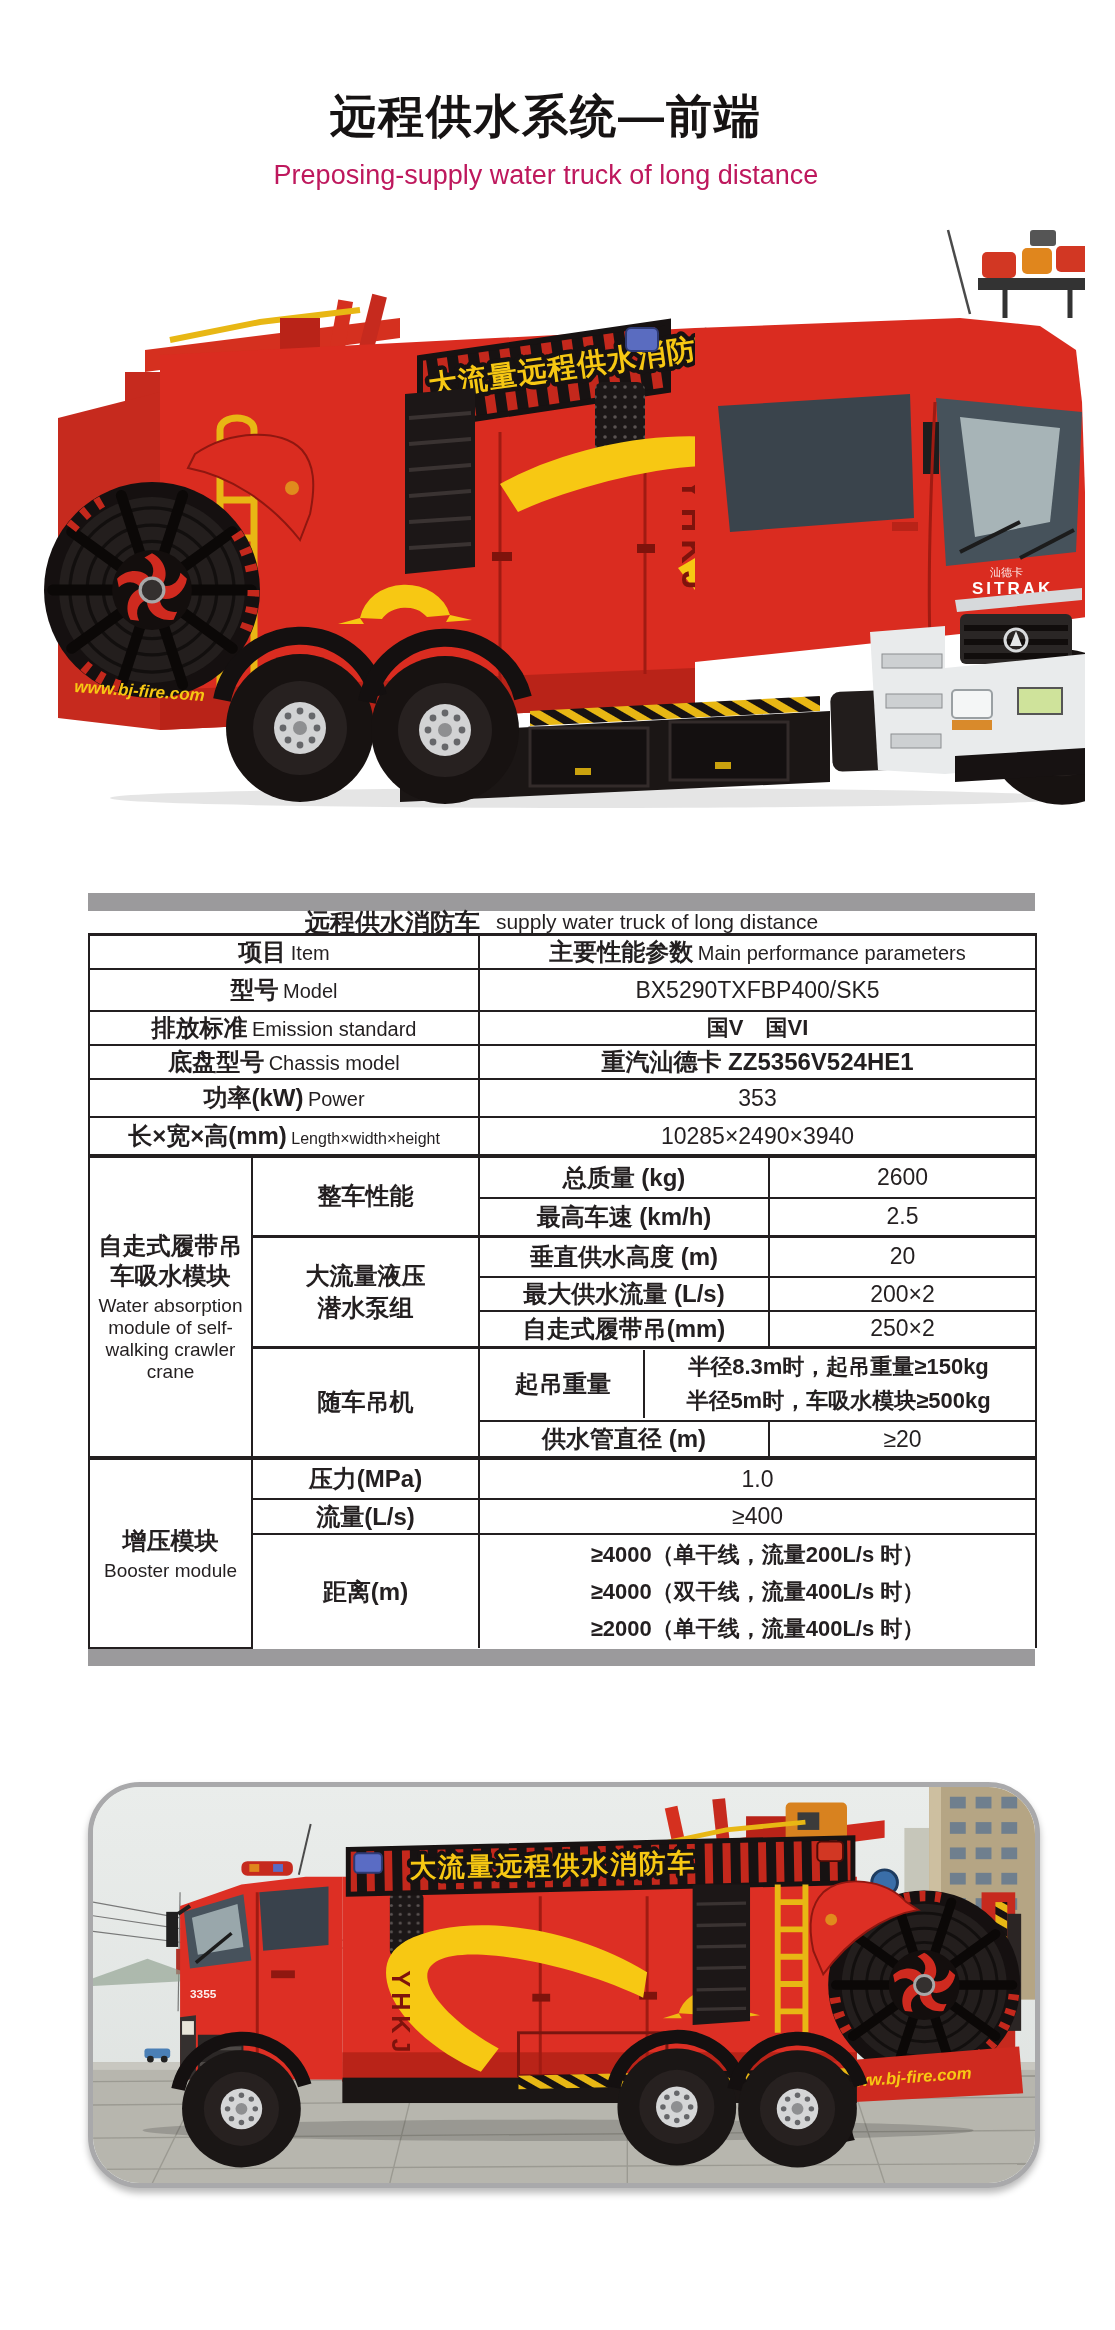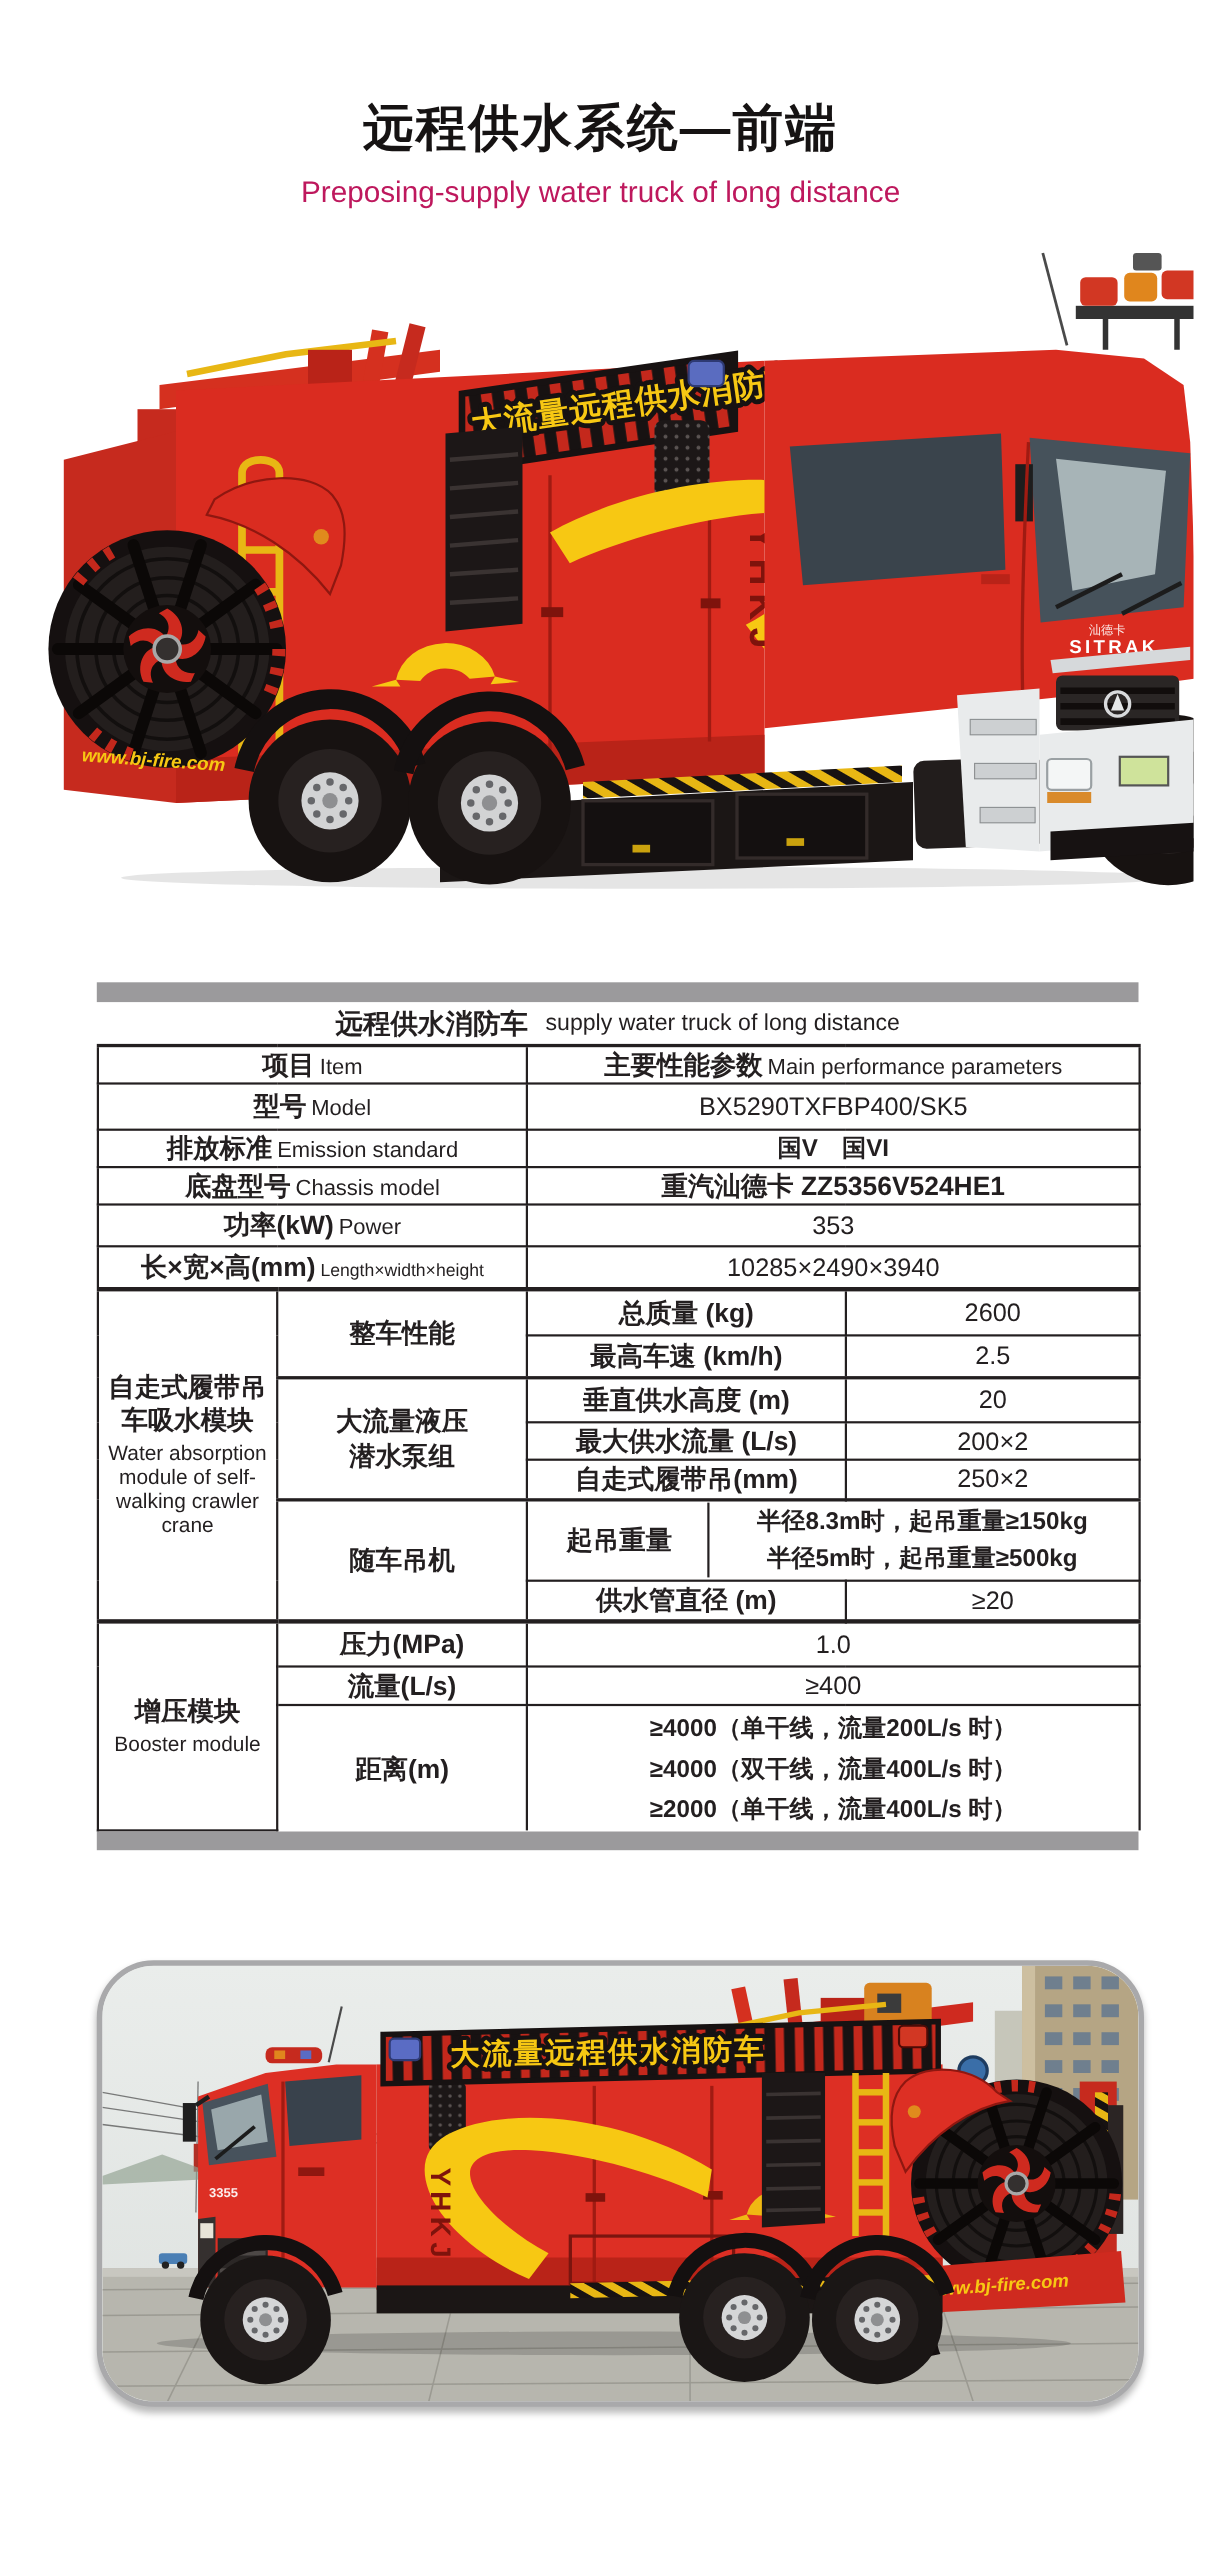--- a/index.html
+++ b/index.html
@@ -20,7 +20,7 @@
   .bar{background:#9b9a9c;width:947px;}
   .bar-top{height:18px;}
   .bar-bottom{height:17px;}
-  .tbl-title{height:38px;display:flex;align-items:center;justify-content:center;gap:16px;text-align:right;}
+  .tbl-title{height:22px;display:flex;align-items:center;justify-content:center;gap:16px;text-align:right;}
   .tbl-title .cn{font-size:25px;font-weight:bold;}
   .tbl-title .en{font-size:21px;}
   table.spec{border-collapse:collapse;table-layout:fixed;width:947px;}

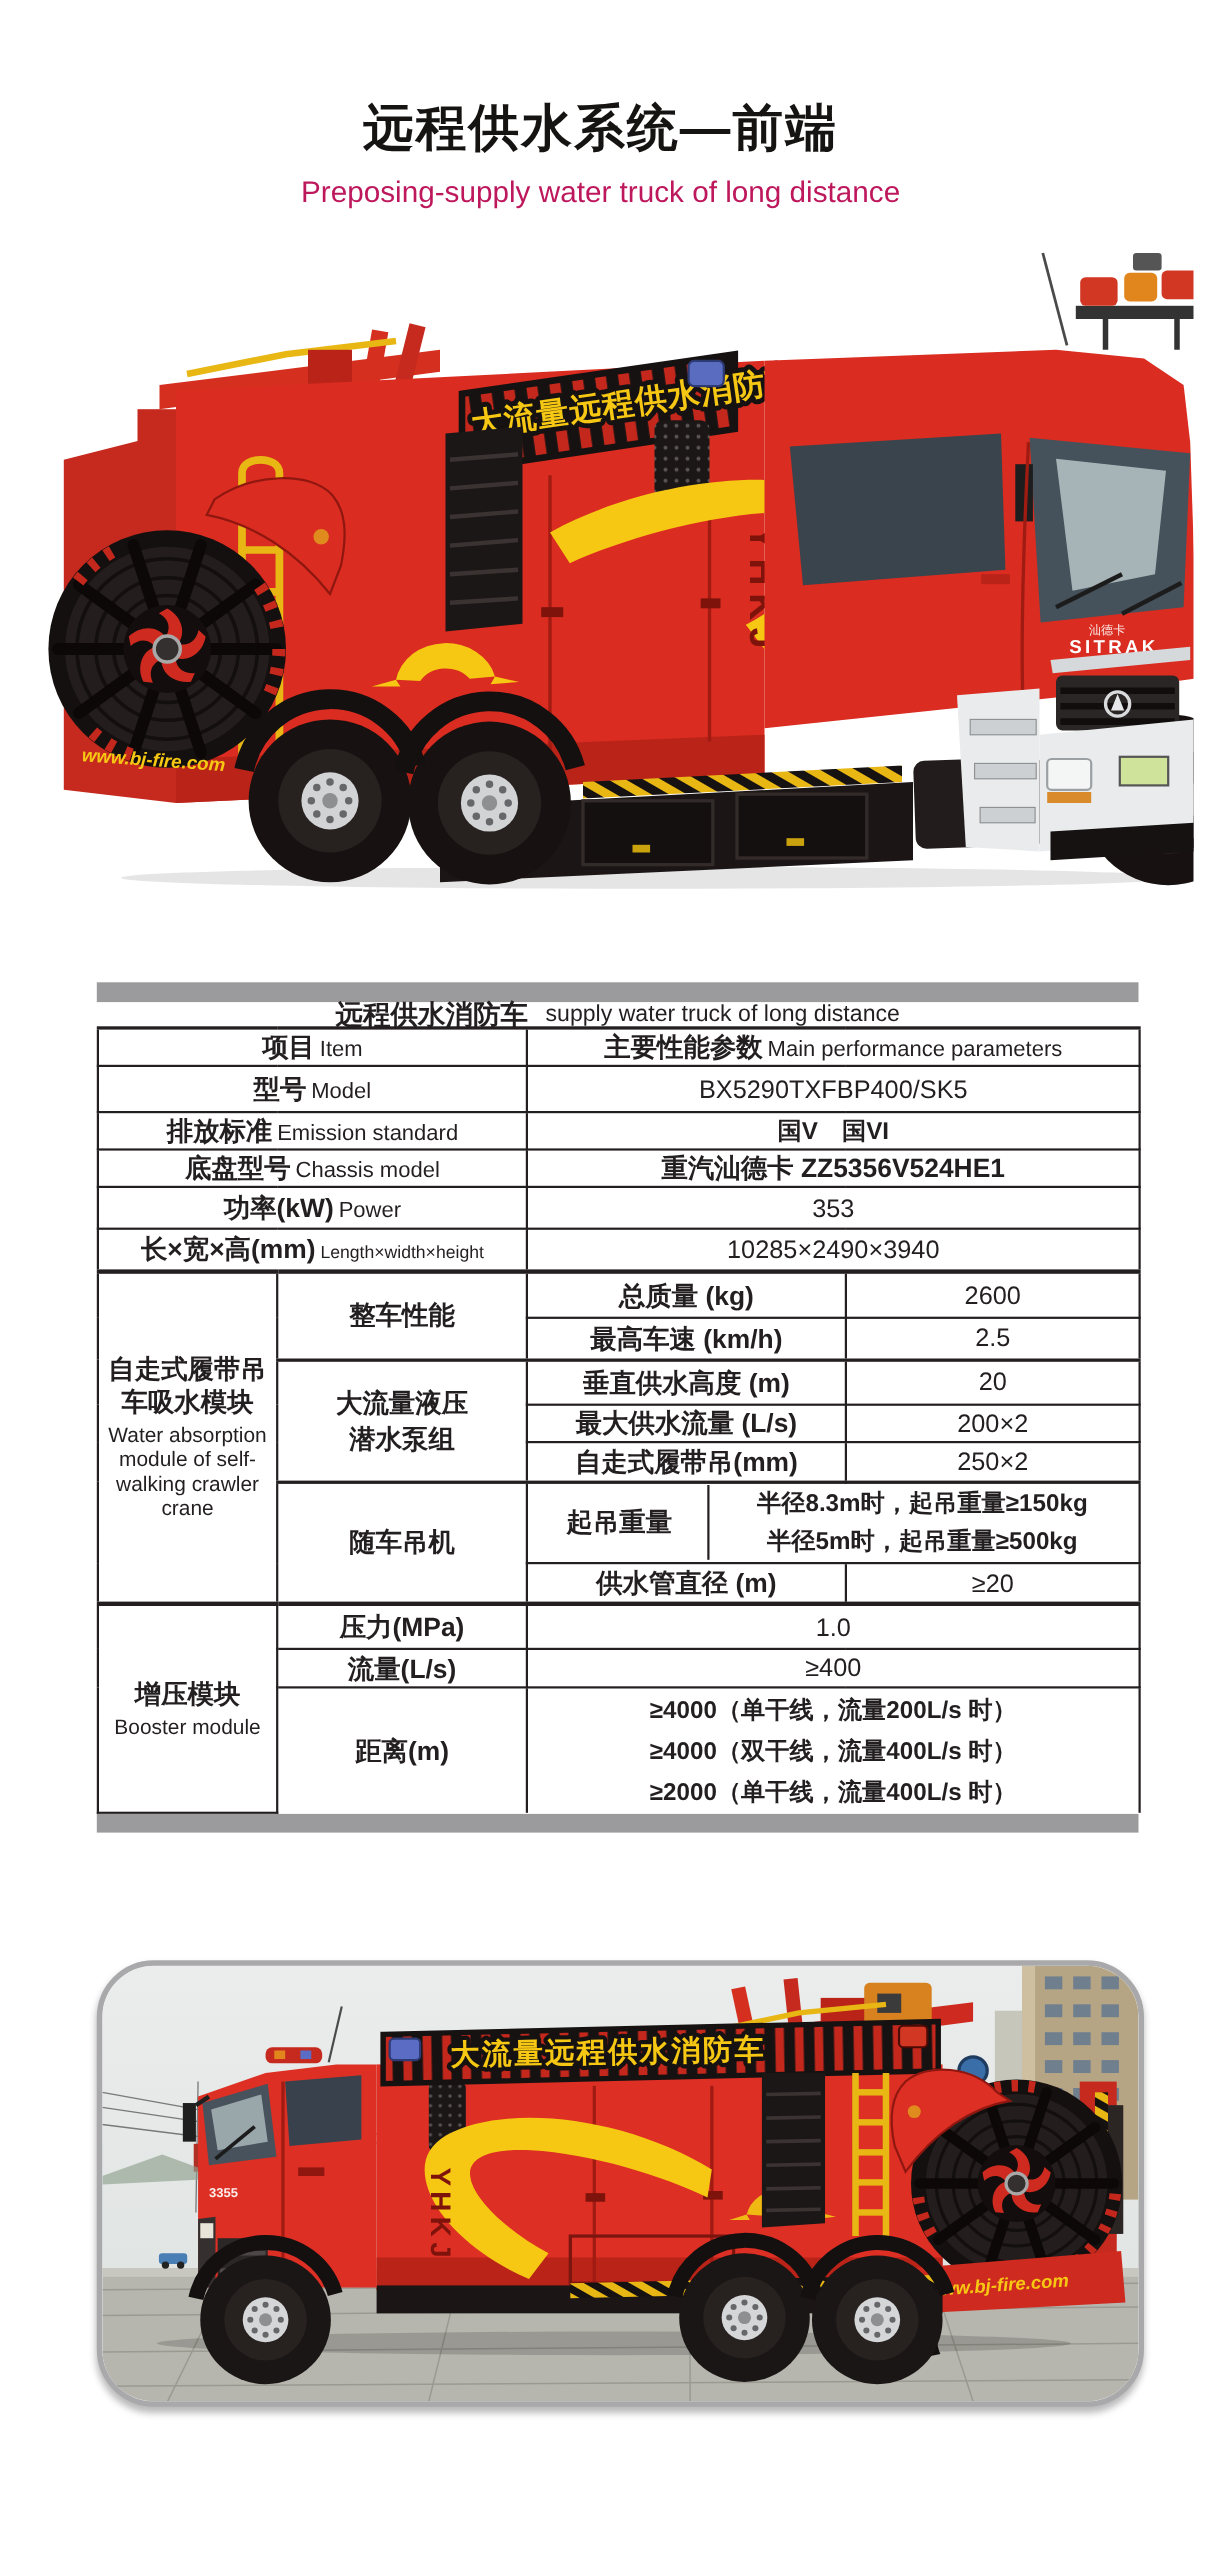--- a/index.html
+++ b/index.html
@@ -356,7 +356,7 @@
             <div class="split-l cn">起吊重量</div>
             <div class="split-r cnv">
               <div>半径8.3m时，起吊重量≥150kg</div>
-              <div>半径5m时，起吊重量≥500kg</div>
+              <div>半径5m时，车吸水模块≥500kg</div>
             </div>
           </div>
         </td>

